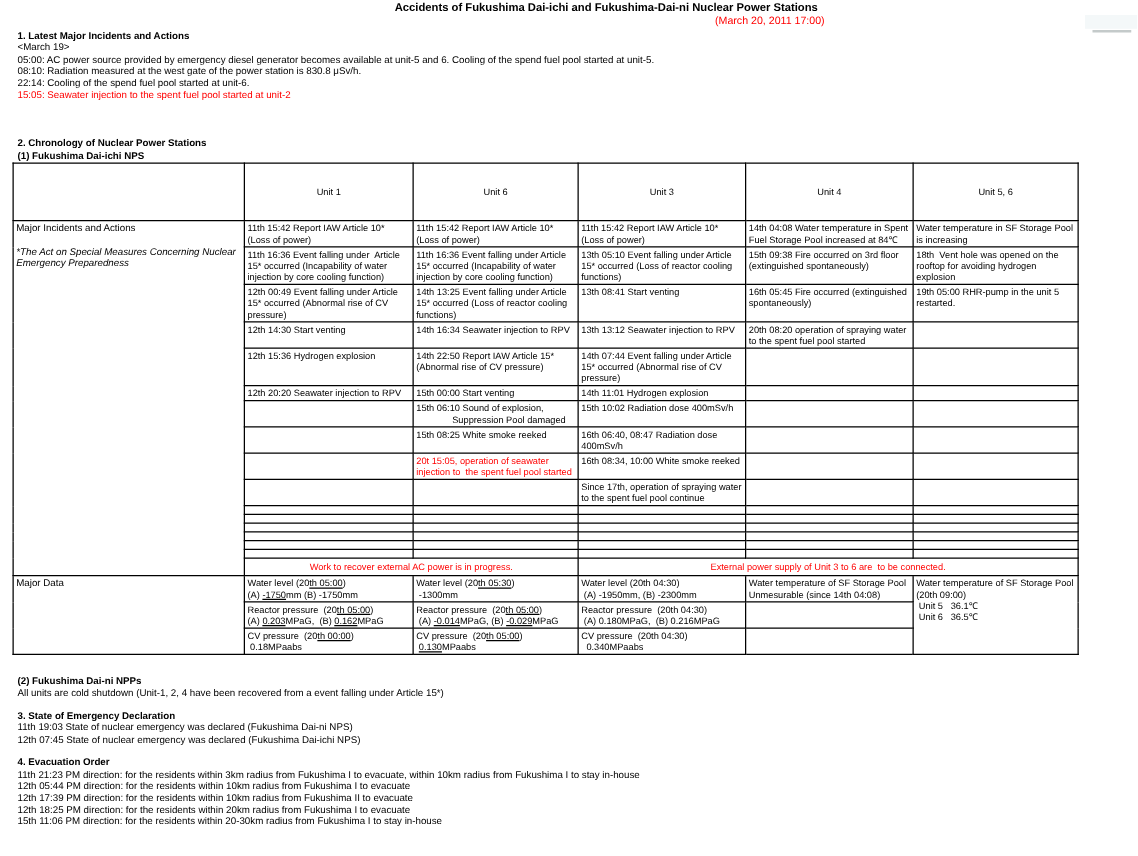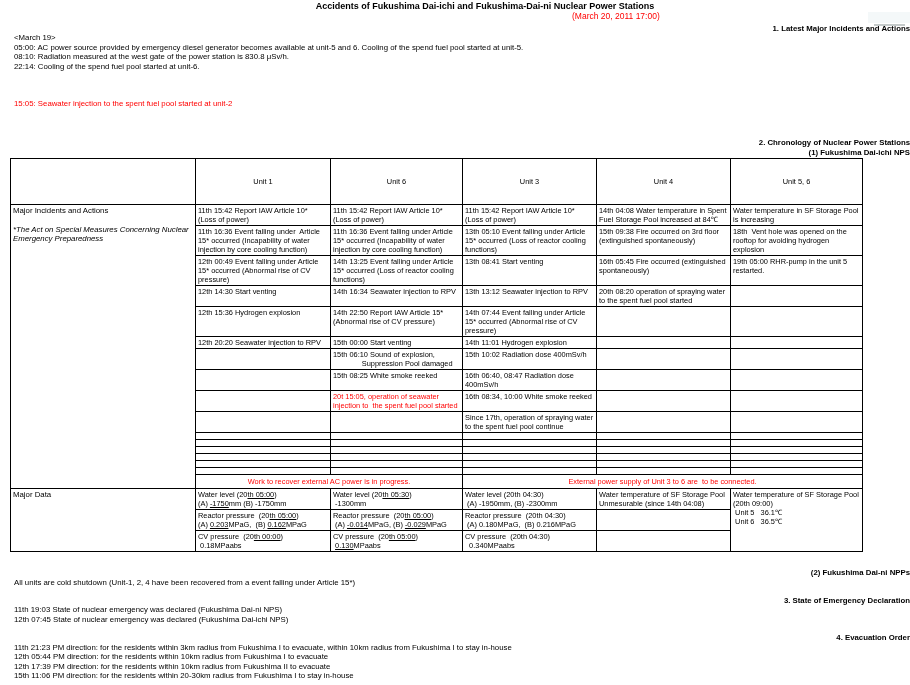--- a/index.html
+++ b/index.html
@@ -15,7 +15,7 @@
   .report-date { margin-left:572px; color:#ff0000; font-size:8.5px; height:11px; }
   .sec { margin-left:14px; font-size:7.8px; line-height:9.4px; }
   .sec1 { margin-top:2px; }
-  .bold { font-weight:bold;text-align:right; }
+  .bold { font-weight:bold; }
   .red { color:#ff0000;margin-top:28px; }
   .gap-top { margin-top:9px; }
   .sec2-head { margin-top:30px; }

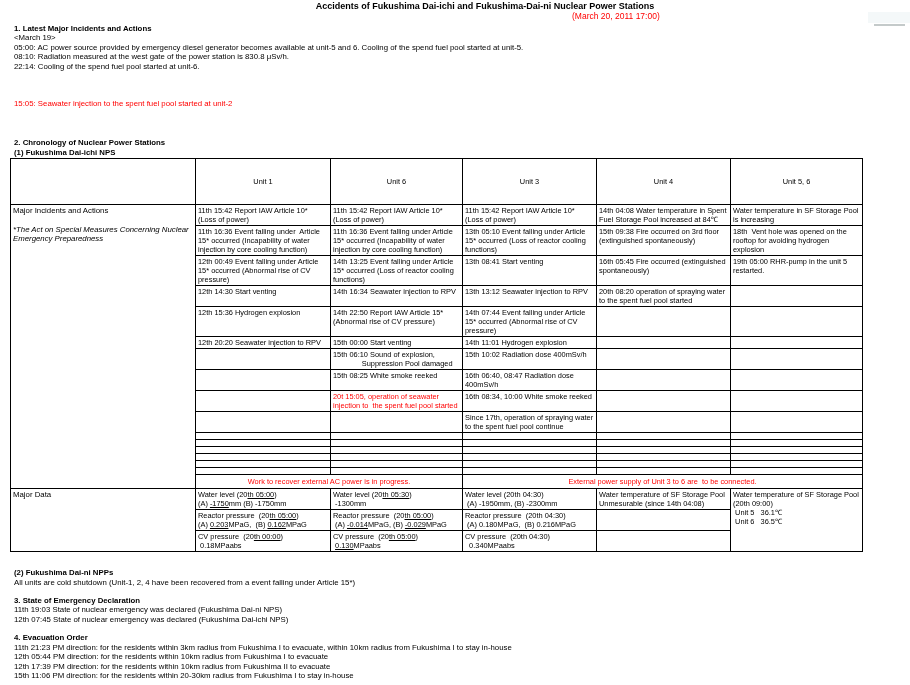--- a/index.html
+++ b/index.html
@@ -16,7 +16,7 @@
   .sec { margin-left:14px; font-size:7.8px; line-height:9.4px; }
   .sec1 { margin-top:2px; }
   .bold { font-weight:bold; }
-  .red { color:#ff0000;margin-top:28px; }
+  .red { color:#ff0000; }
   .gap-top { margin-top:9px; }
   .sec2-head { margin-top:30px; }
   table.chrono {

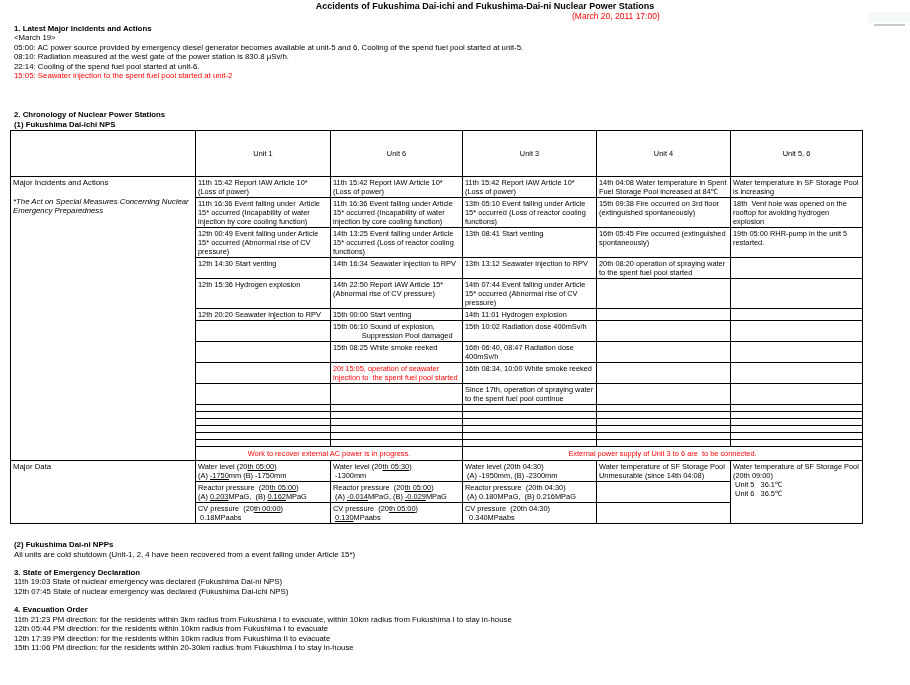--- a/index.html
+++ b/index.html
@@ -256,6 +256,7 @@
     <div>11th 21:23  PM direction: for the residents within 3km radius from Fukushima I to evacuate, within 10km radius from Fukushima I to stay in-house</div>
     <div>12th 05:44  PM direction: for the residents within 10km radius from Fukushima I to evacuate</div>
     <div>12th 17:39  PM direction: for the residents within 10km radius from Fukushima II to evacuate</div>
+    <div>12th 18:25  PM direction: for the residents within 20km radius from Fukushima I to evacuate</div>
     <div>15th 11:06  PM direction: for the residents within 20-30km radius from Fukushima I to stay in-house</div>
   </div>
 

